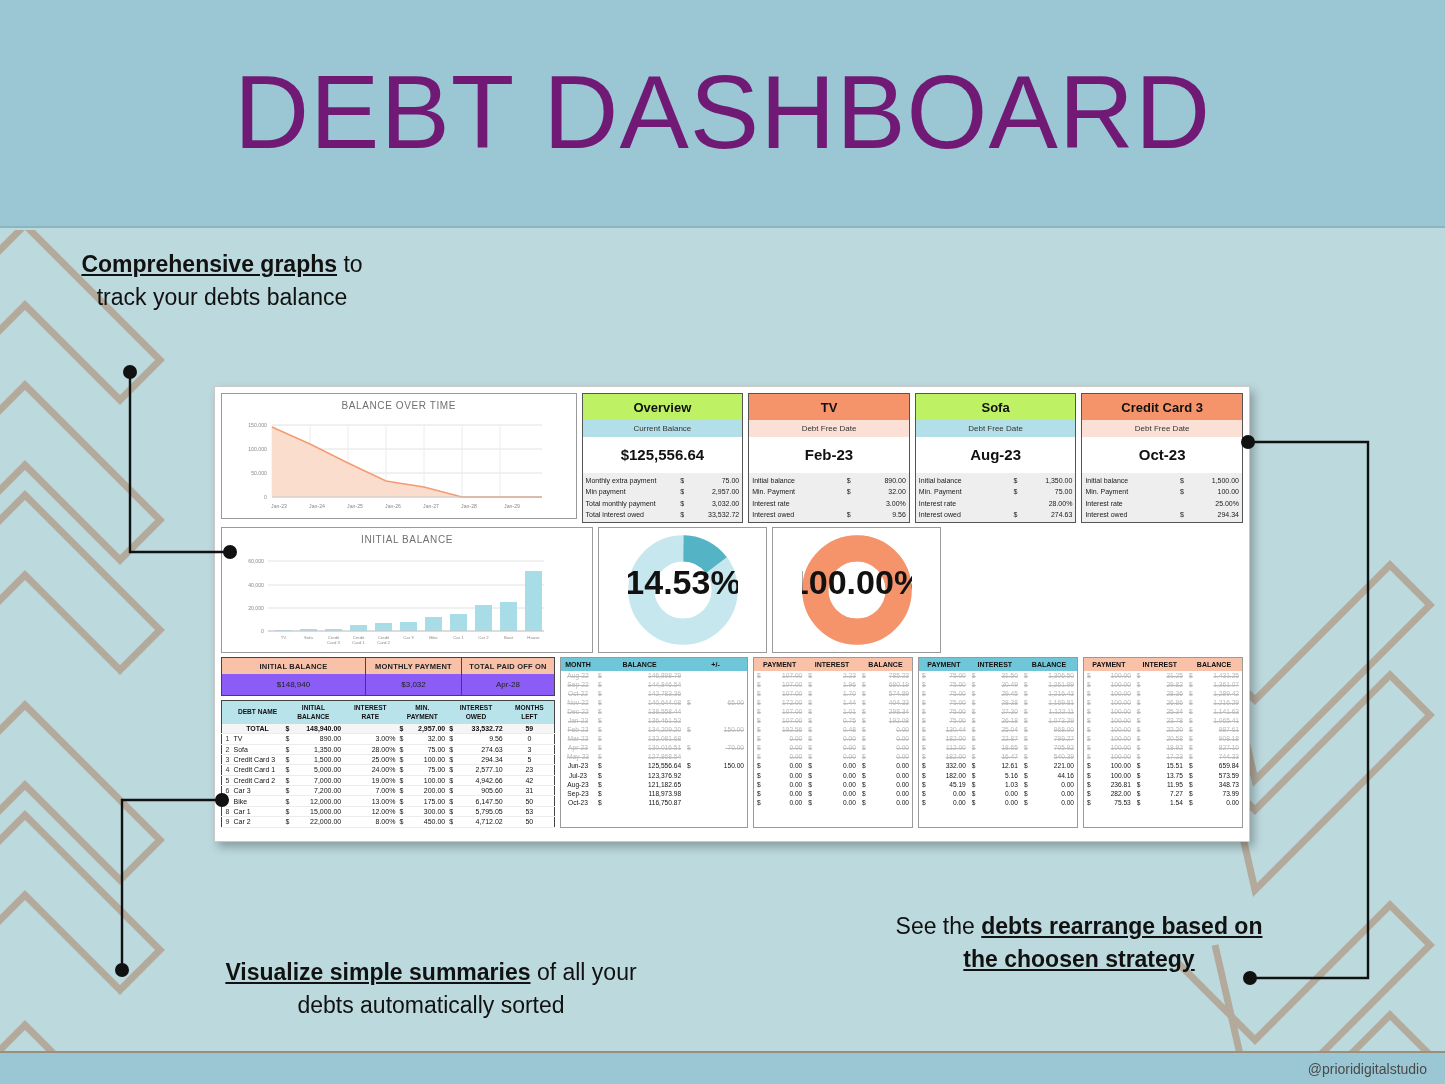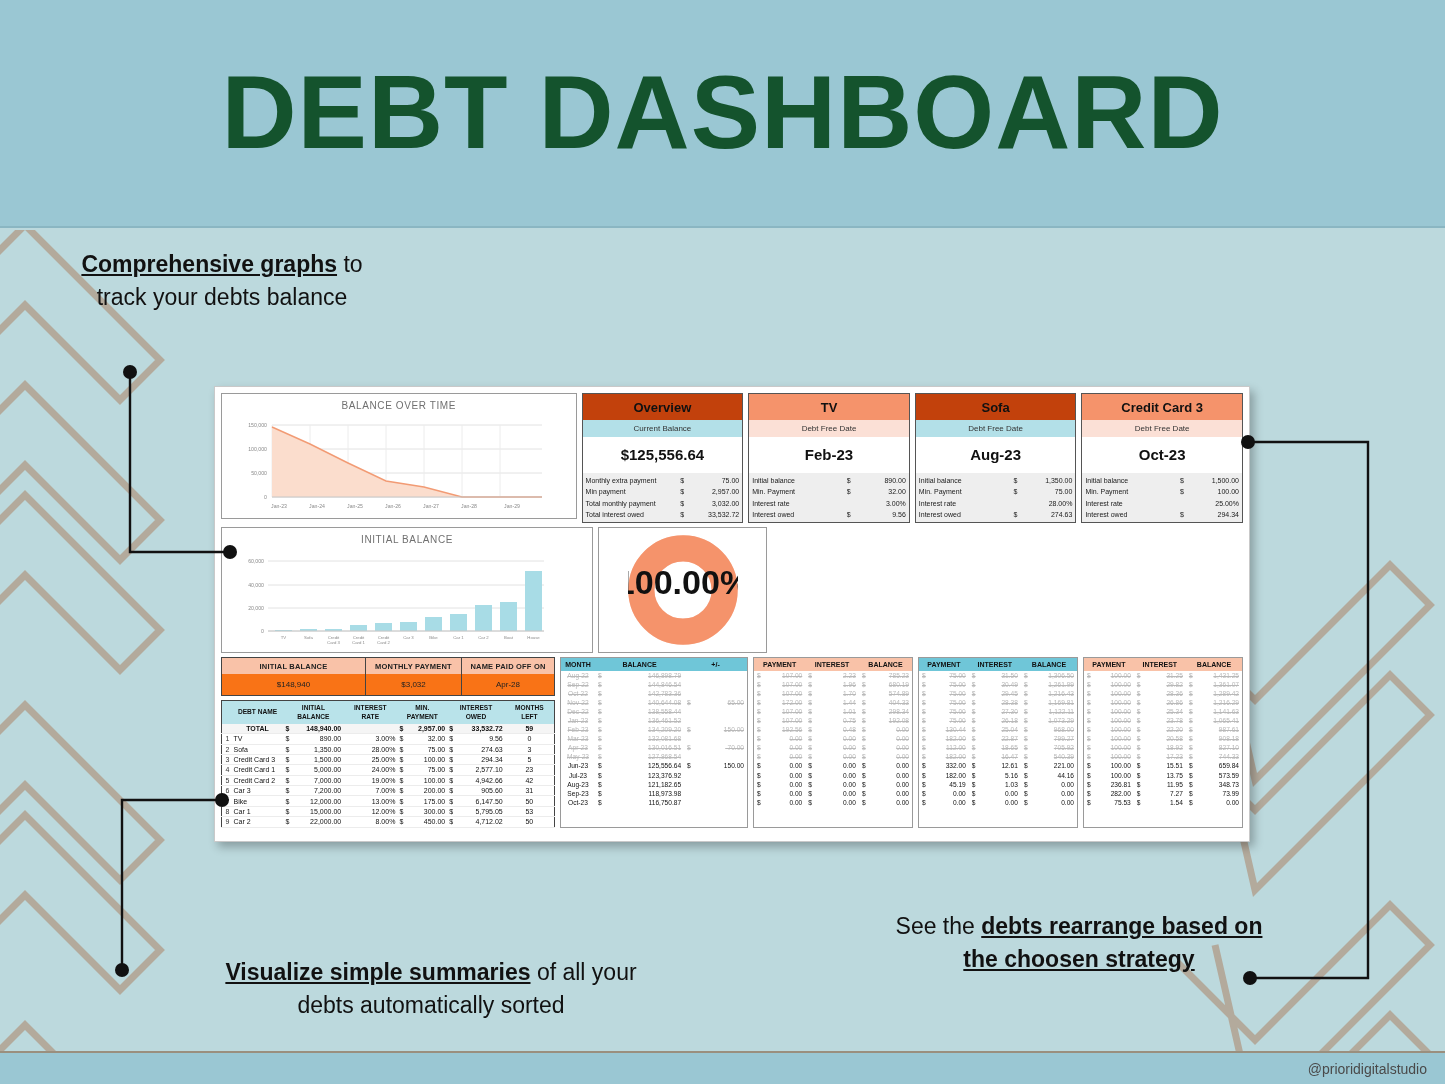--- a/index.html
+++ b/index.html
@@ -21,8 +21,8 @@
     display:flex; flex-direction:column; align-items:center; justify-content:center;
   }
   .header-title {
-    font-size:104px; line-height:0.98; font-weight:700; letter-spacing:1px;
-    color:#14532d; font-family:"Liberation Sans", sans-serif;
+    font-size:104px; line-height:0.98; font-weight:400; letter-spacing:1px;
+    color:#701a75; font-family:"Liberation Sans", sans-serif;
   }
   .header-sub { font-size:30px; color:#151515; margin-top:22px; }
   .header-sub b { font-weight:bold; }

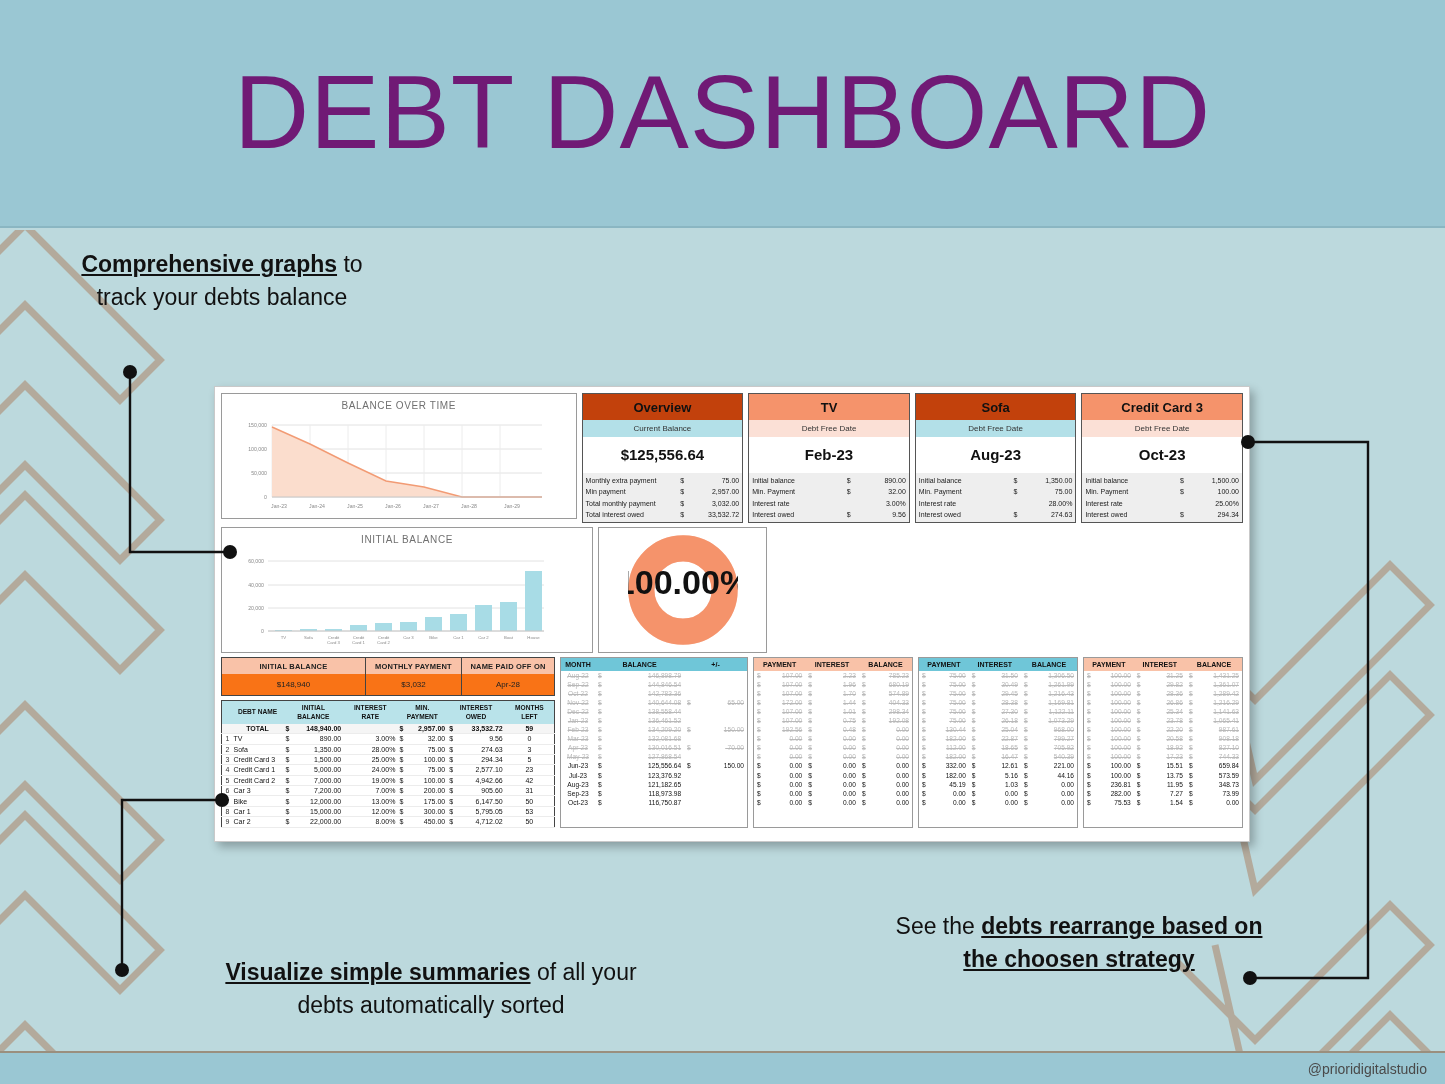--- a/index.html
+++ b/index.html
@@ -72,7 +72,7 @@
   .mrow .lbl { flex:1; }
   .mrow .cur { width:13px; text-align:left; }
   .mrow .val { width:46px; text-align:right; }
-  .teal-head { background:#c2410c; }
+  .teal-head { background:#bef264; }
   .teal-sub  { background:#b3e0e8; }
   .or-head   { background:#f5936b; }
   .or-sub    { background:#fbe0d6; }

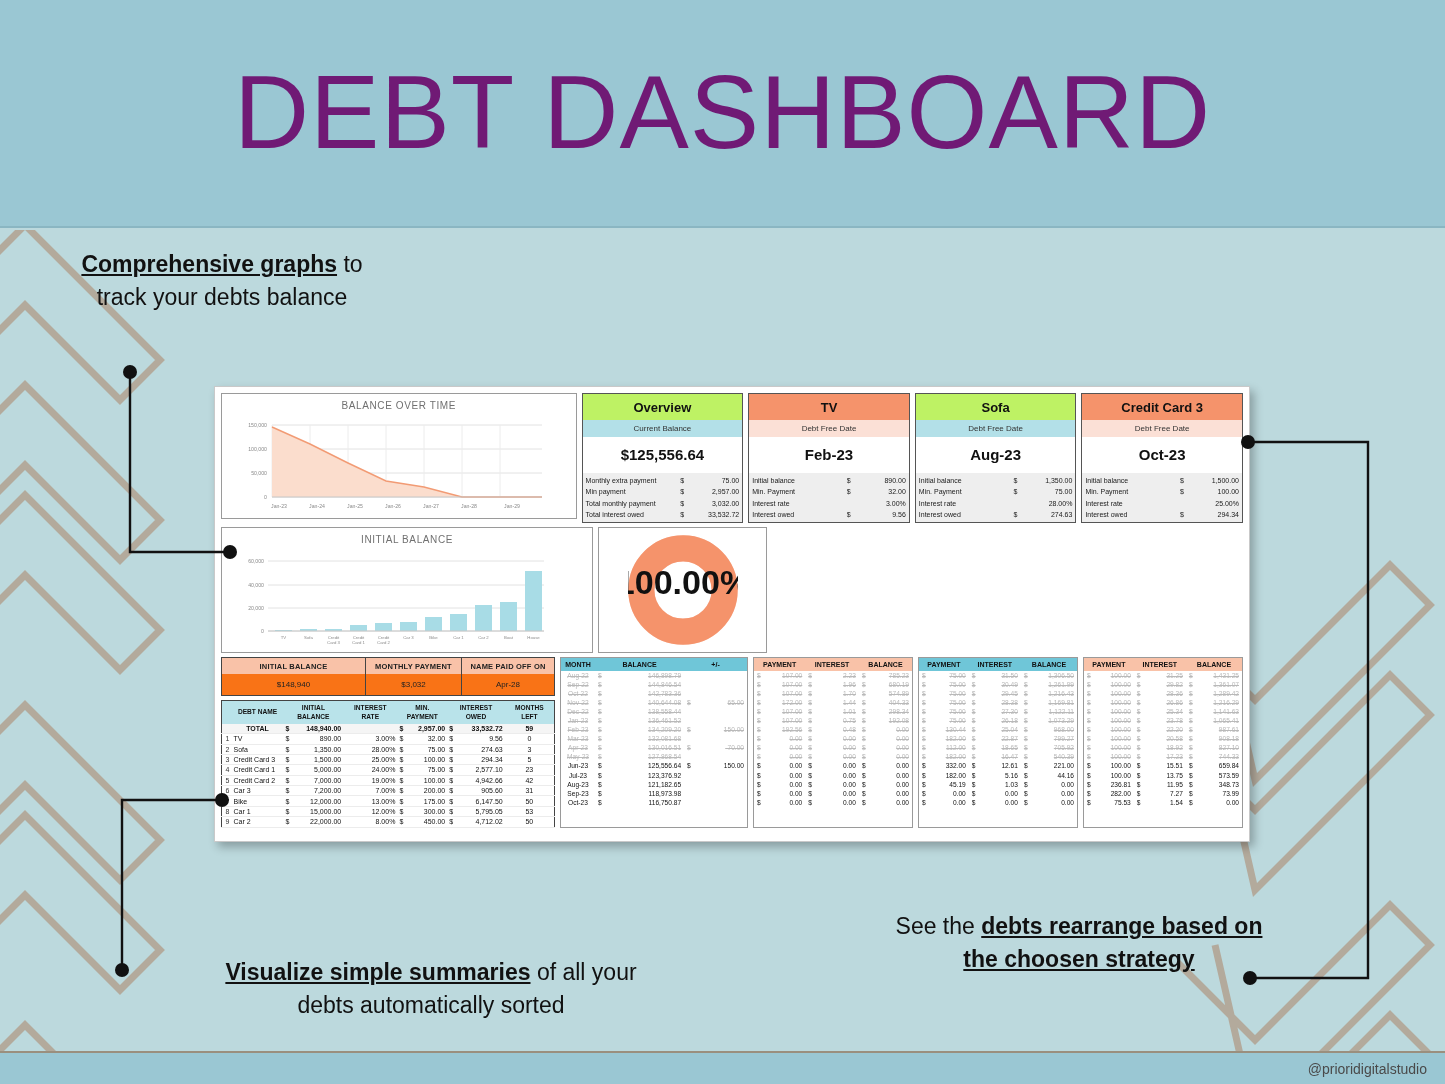--- a/index.html
+++ b/index.html
@@ -370,6 +370,13 @@
       </svg>
     </div>
 
+    <div class="donut-box">
+      <svg width="110" height="110" viewBox="0 0 42 42">
+        <circle cx="21" cy="21" r="15.9" fill="none" stroke="#c6e7ee" stroke-width="10"></circle>
+        <circle cx="21" cy="21" r="15.9" fill="none" stroke="#55b3c6" stroke-width="10" stroke-dasharray="14.53 85.47" stroke-dashoffset="25" transform="rotate(0 21 21)"></circle>
+        <text class="donut-label" x="21" y="22.4" text-anchor="middle" font-size="5.1" font-weight="bold" fill="#111" font-family="Liberation Sans, sans-serif">14.53%</text>
+      </svg>
+    </div>
 
     <div class="donut-box">
       <svg width="110" height="110" viewBox="0 0 42 42">

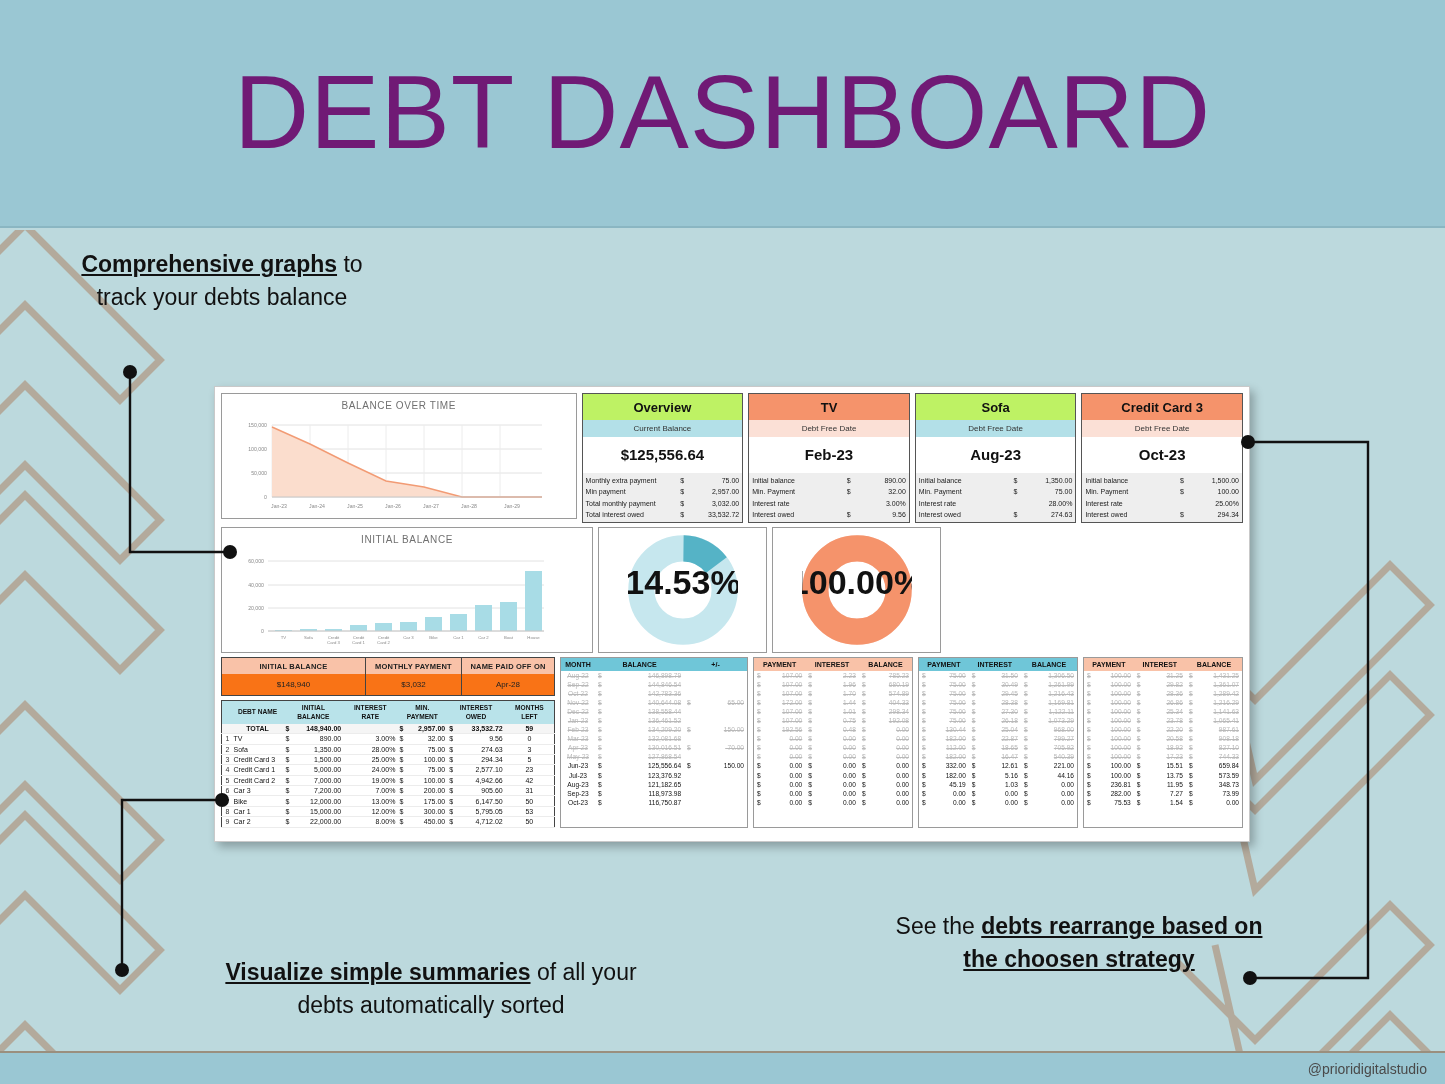--- a/index.html
+++ b/index.html
@@ -401,7 +401,7 @@
           <div class="sum-v">$3,032</div>
         </div>
         <div class="sumcell" style="width:92px">
-          <div class="sum-h">NAME PAID OFF ON</div>
+          <div class="sum-h">TOTAL PAID OFF ON</div>
           <div class="sum-v">Apr-28</div>
         </div>
       </div>

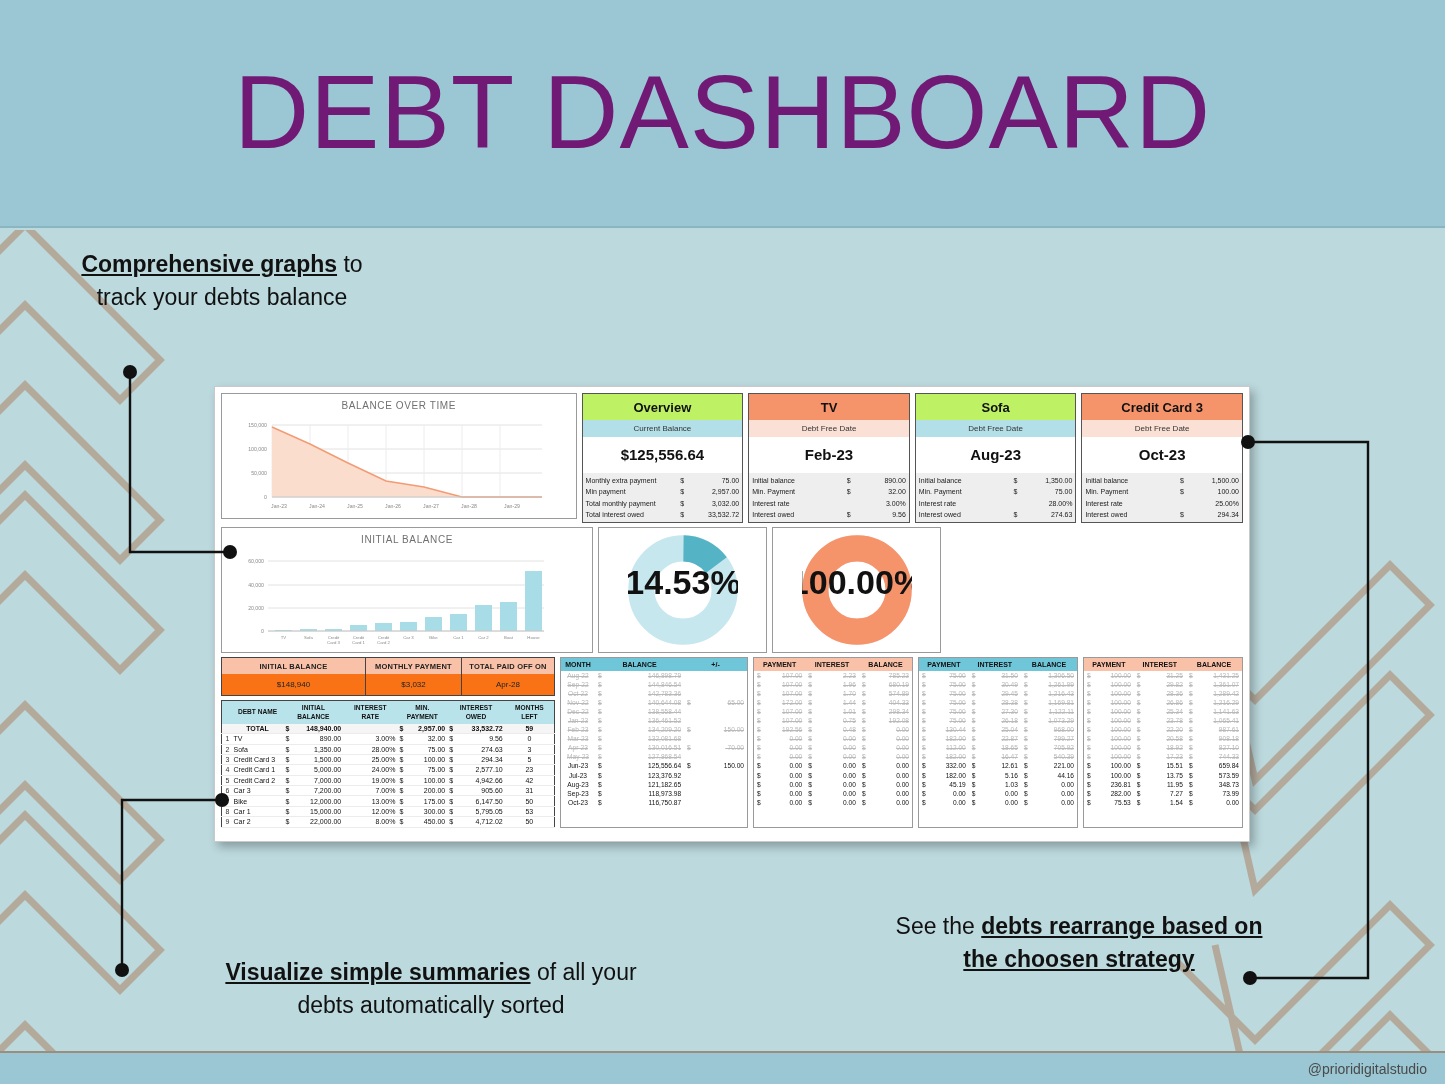--- a/index.html
+++ b/index.html
@@ -86,7 +86,7 @@
   .sumcell:last-child { border-right:none; }
   .sum-h { background:#f9c2a8; text-align:center; font-size:7.5px; font-weight:bold;
            color:#222; padding:4px 0 3px; letter-spacing:.2px; }
-  .sum-v { text-align:center; font-size:8px; color:#222; padding:6px 0 6px; background:#f97316; }
+  .sum-v { text-align:center; font-size:8px; color:#222; padding:6px 0 6px; background:#8b5cf6; }
   
   .dtable { width:334px; border:1px solid #444; border-top:none; font-size:7px; color:#111;
             border-collapse:collapse; background:#fff; }

